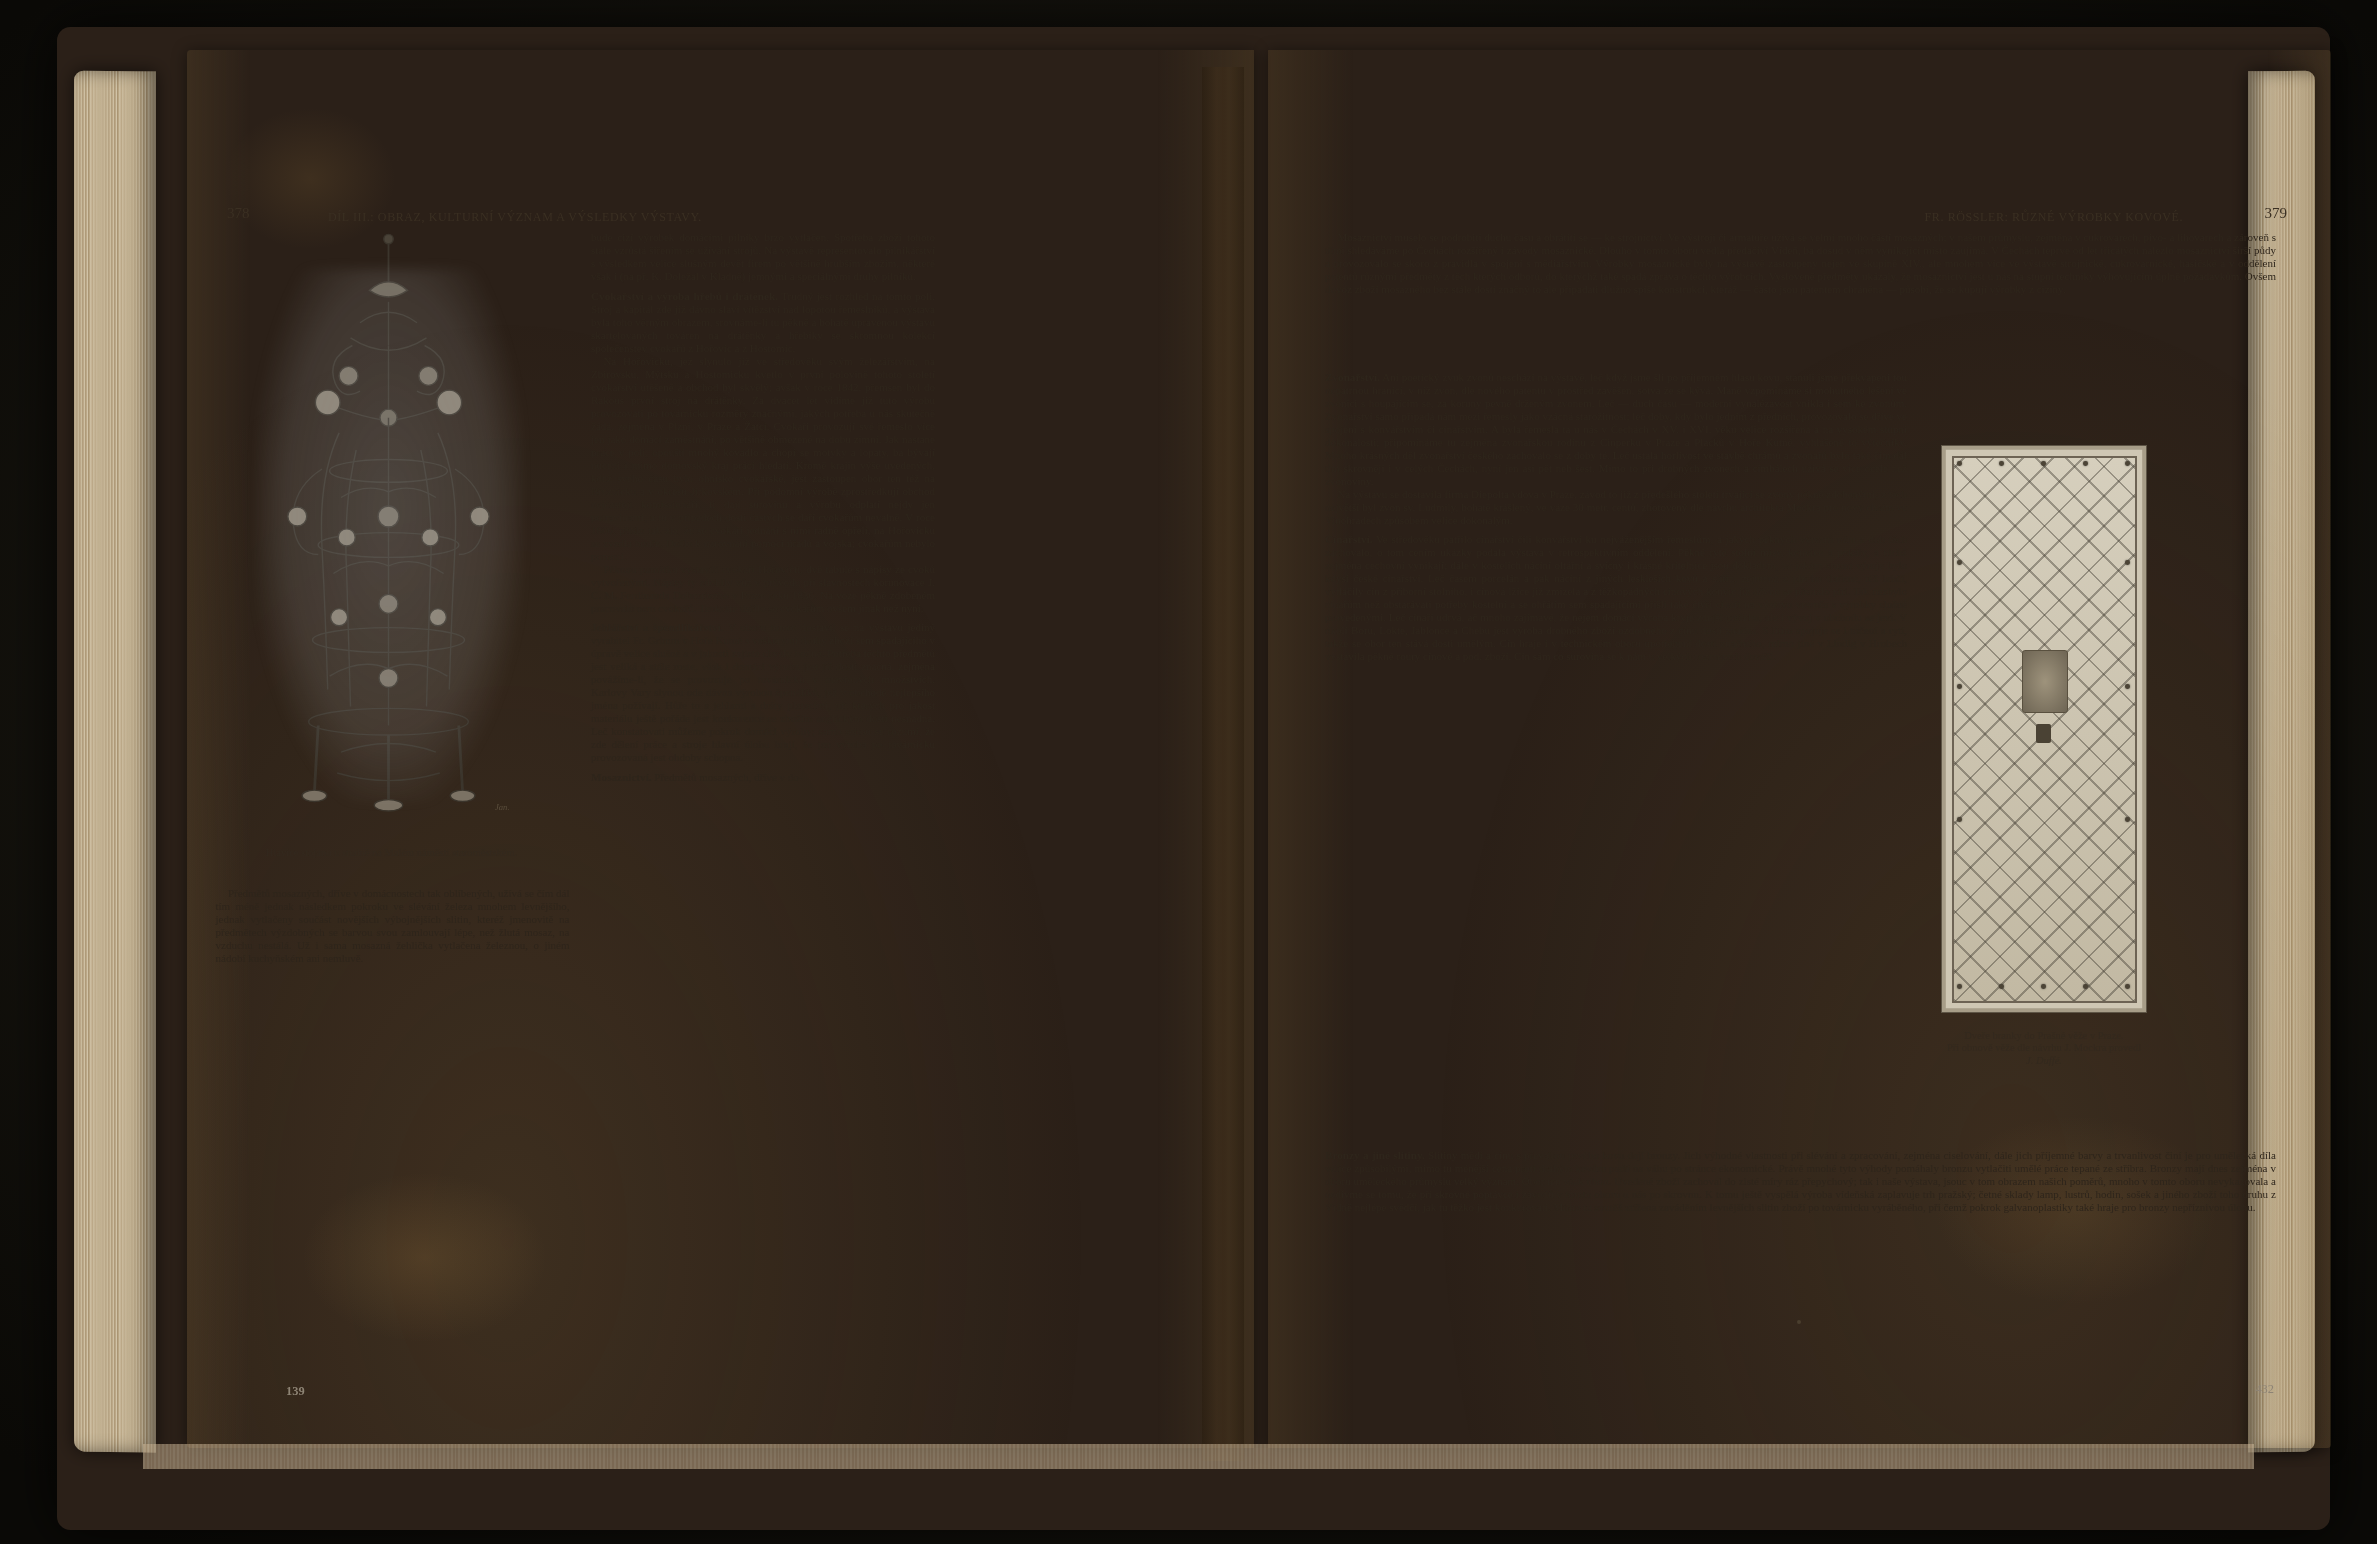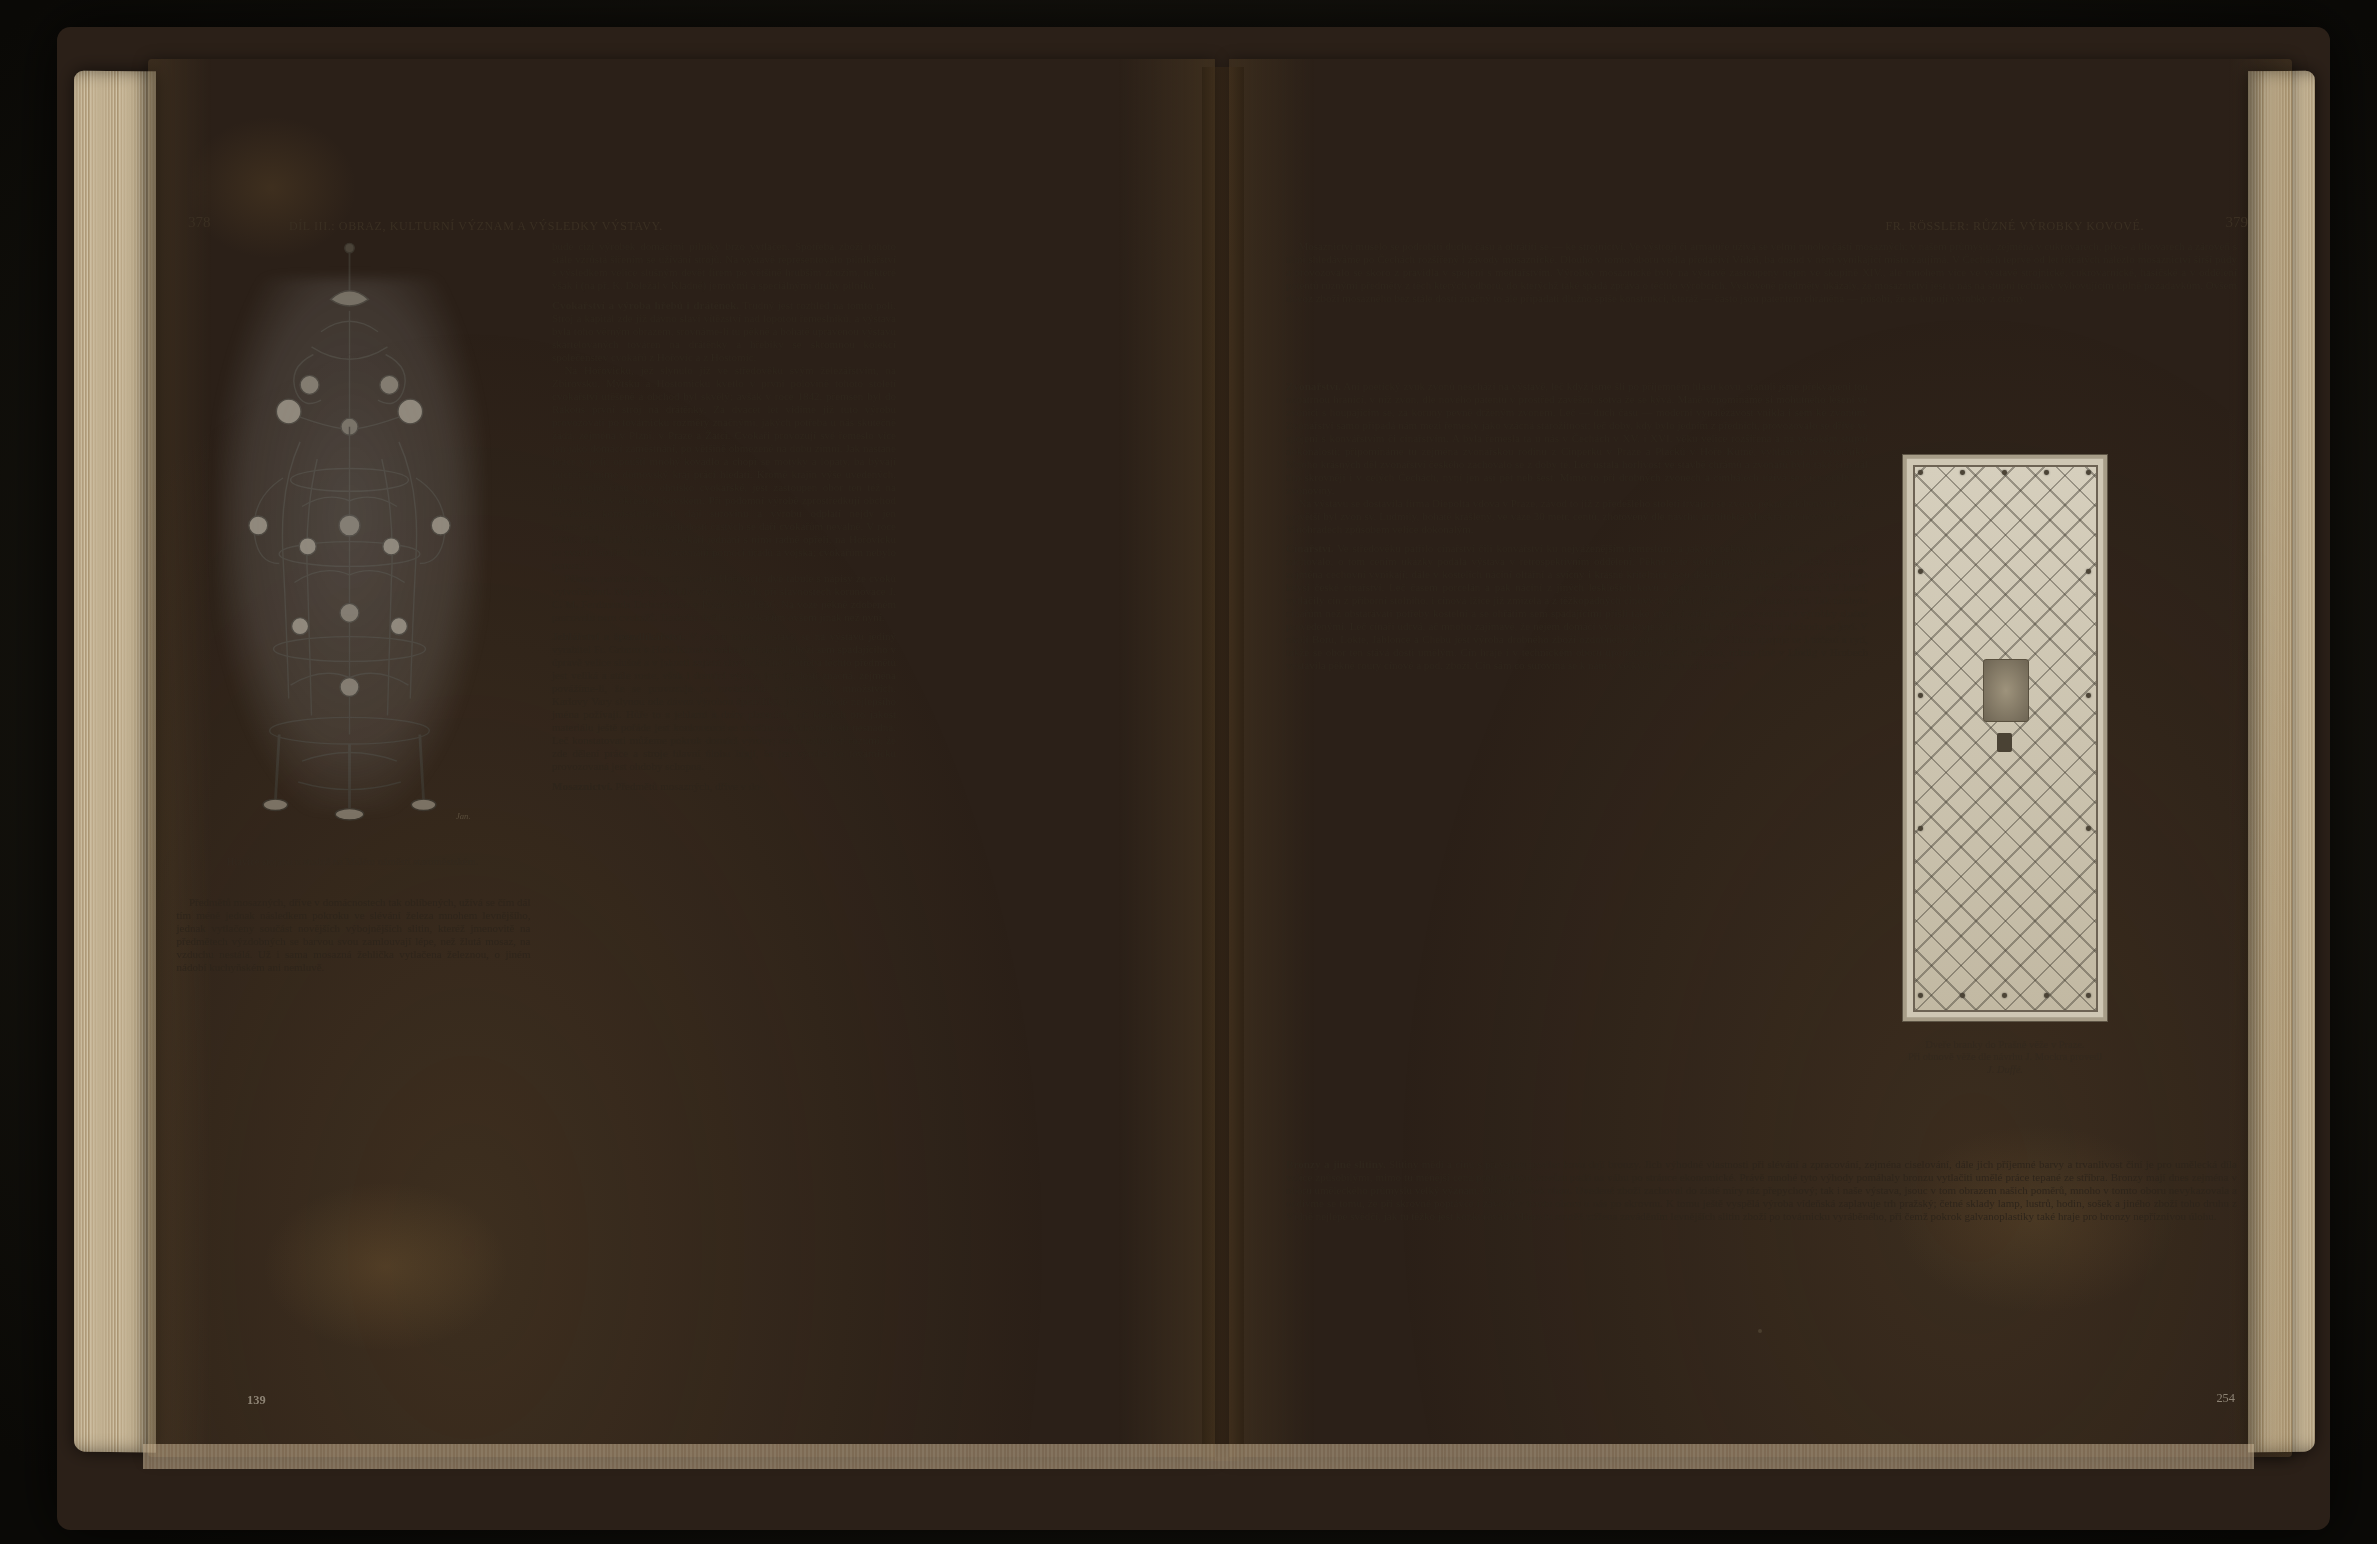--- a/index.html
+++ b/index.html
@@ -80,11 +80,12 @@
   
   .page-sheet {
     position: absolute;
-    top: 32px;
+    top: 23px;
     height: 1398px;
     background:
       radial-gradient(ellipse at 50% 40%, #f3ecd9 0%, #eee5cf 55%, #e4d8bd 100%);
     box-shadow: 0 1.9px 15px rgba(0,0,0,.45);
+    margin-left: 39px;
   }
   .page-left {
     left: 91px;

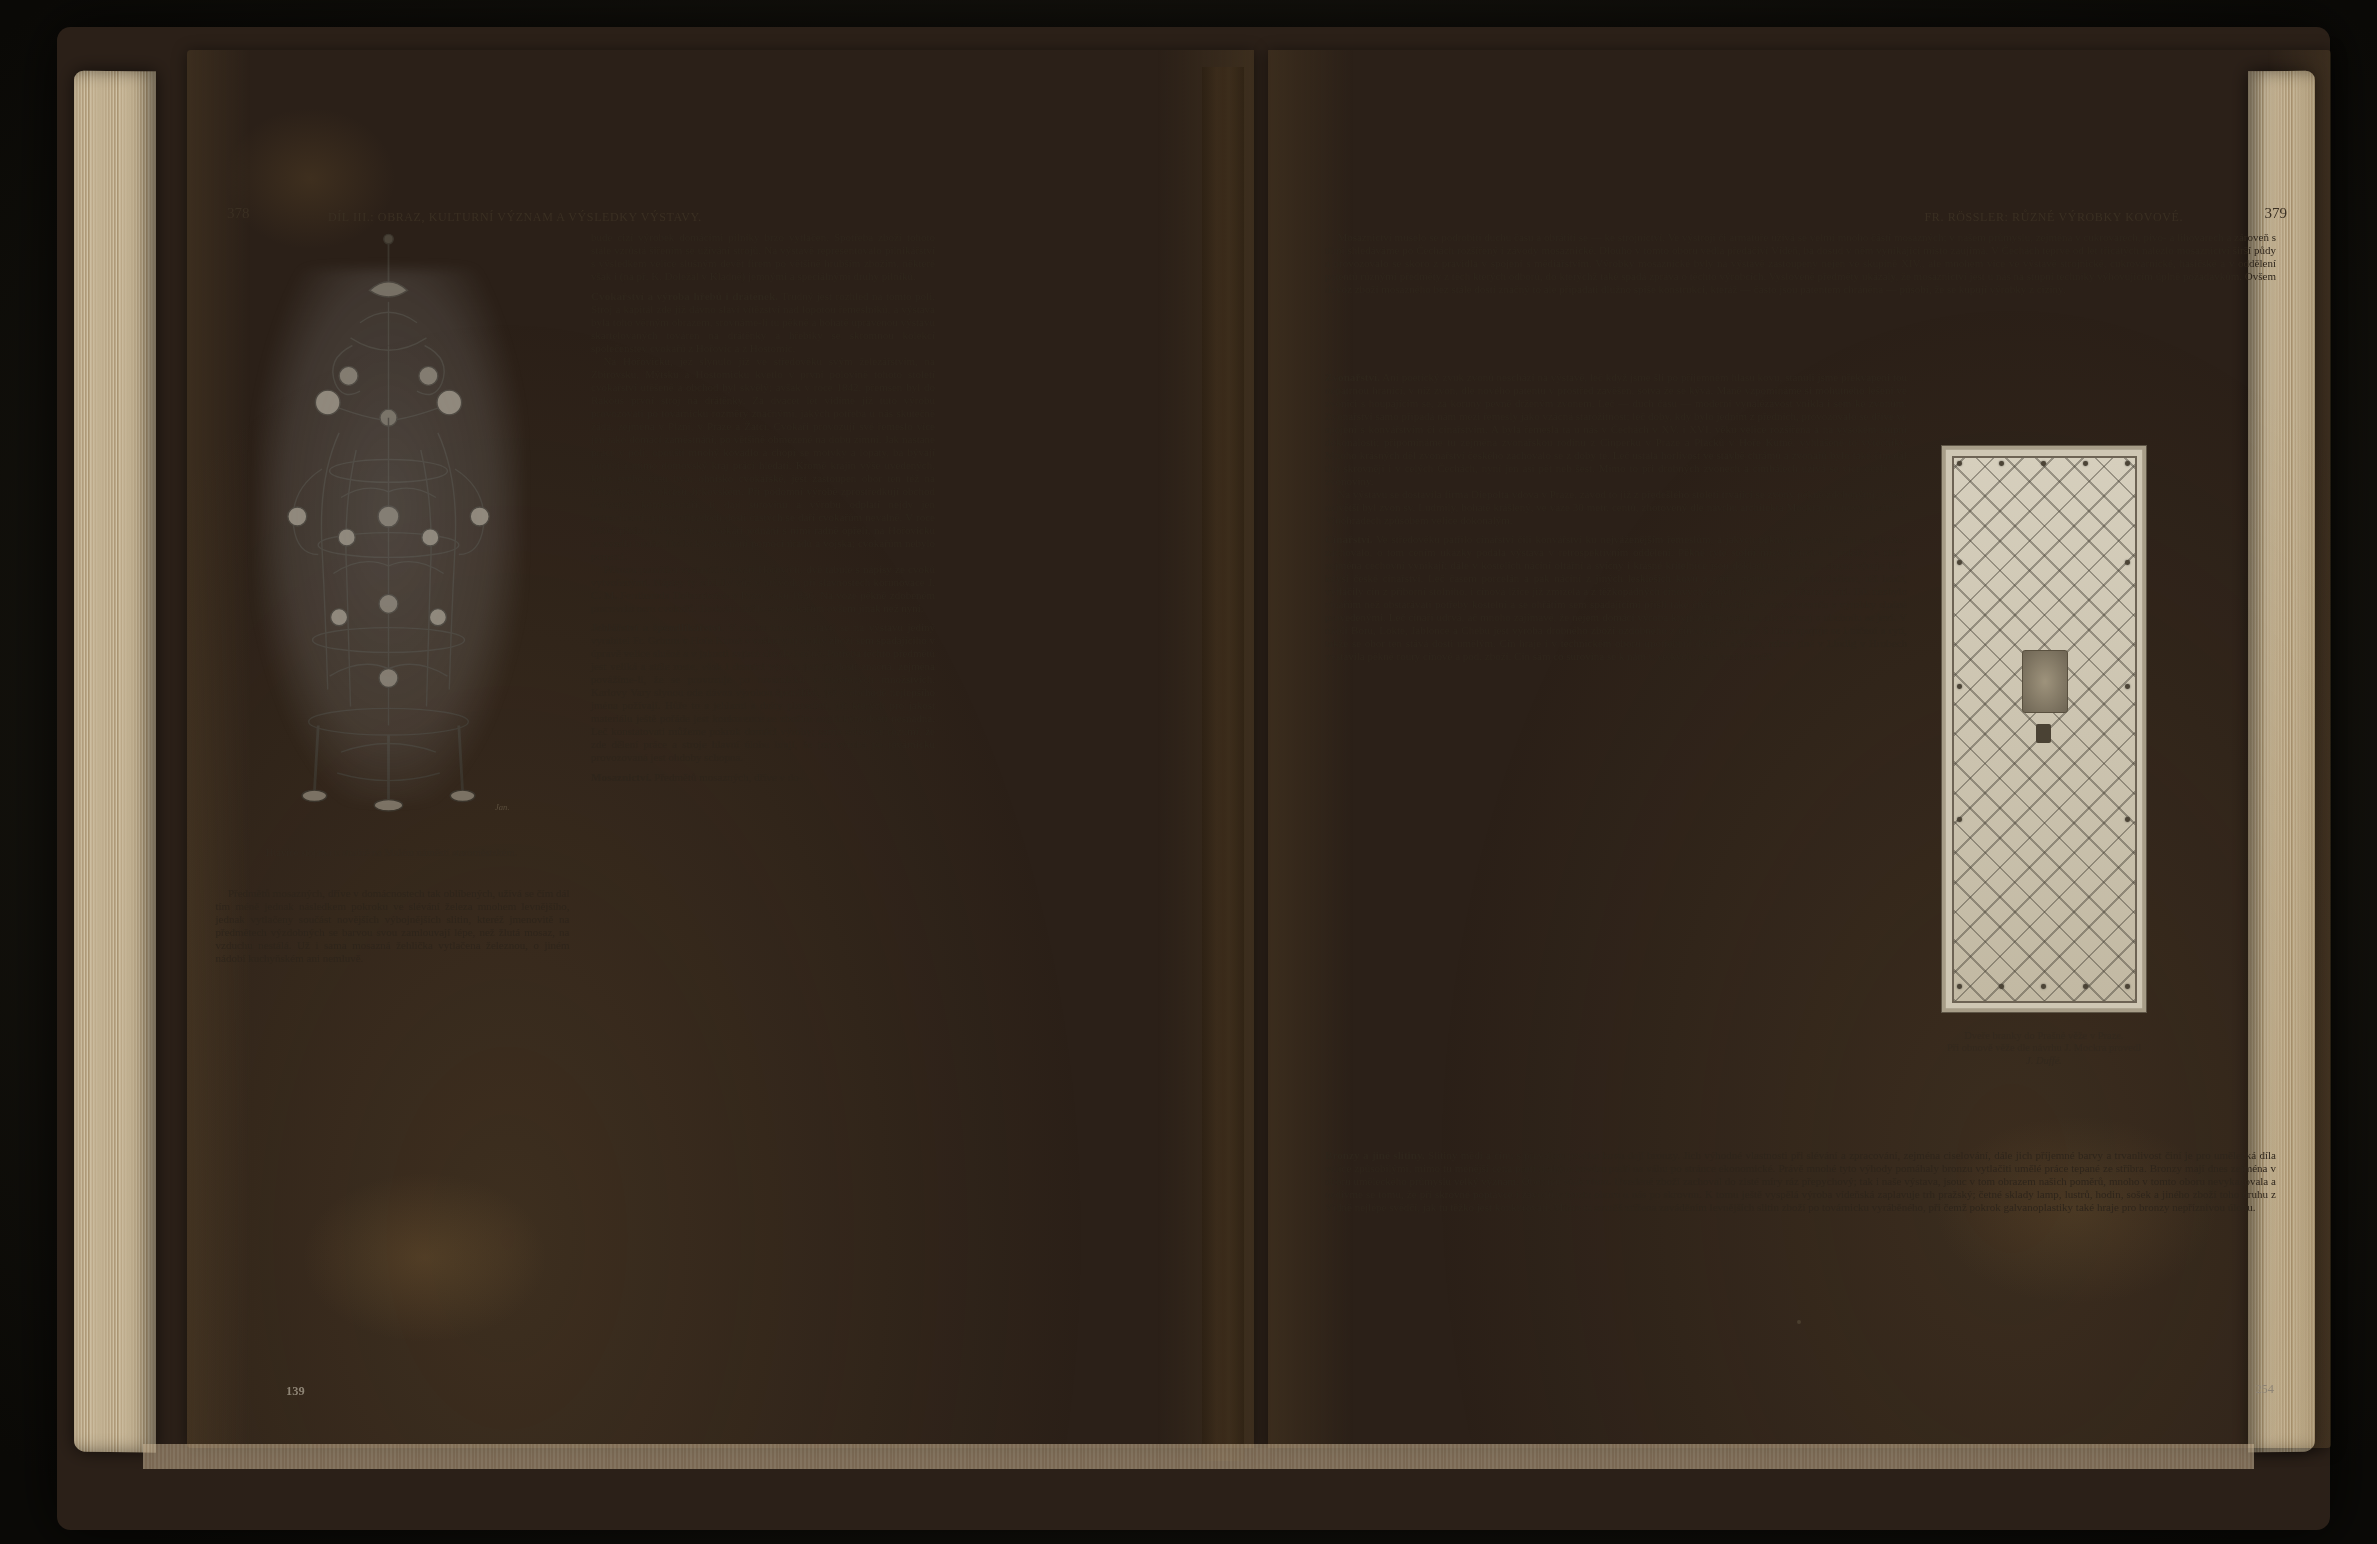--- a/index.html
+++ b/index.html
@@ -423,7 +423,7 @@
         <div class="it">J. Duffé.</div>
       </div>
 
-      <div class="pencil" style="right:57px;top:1332px;">254</div>
+      <div class="pencil" style="right:57px;top:1332px;">432</div>
     </div>
 
     <div class="gutter"></div>

